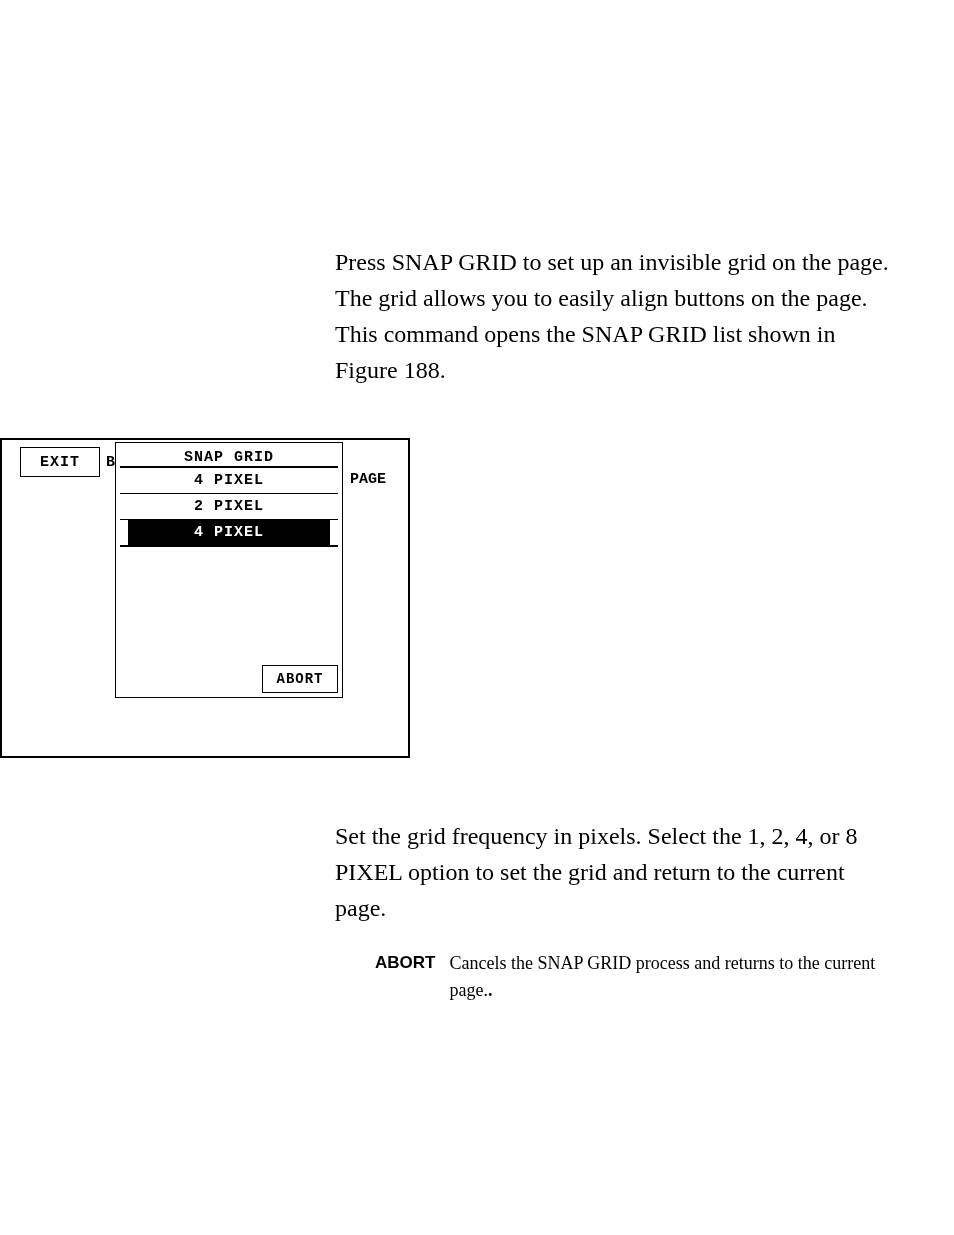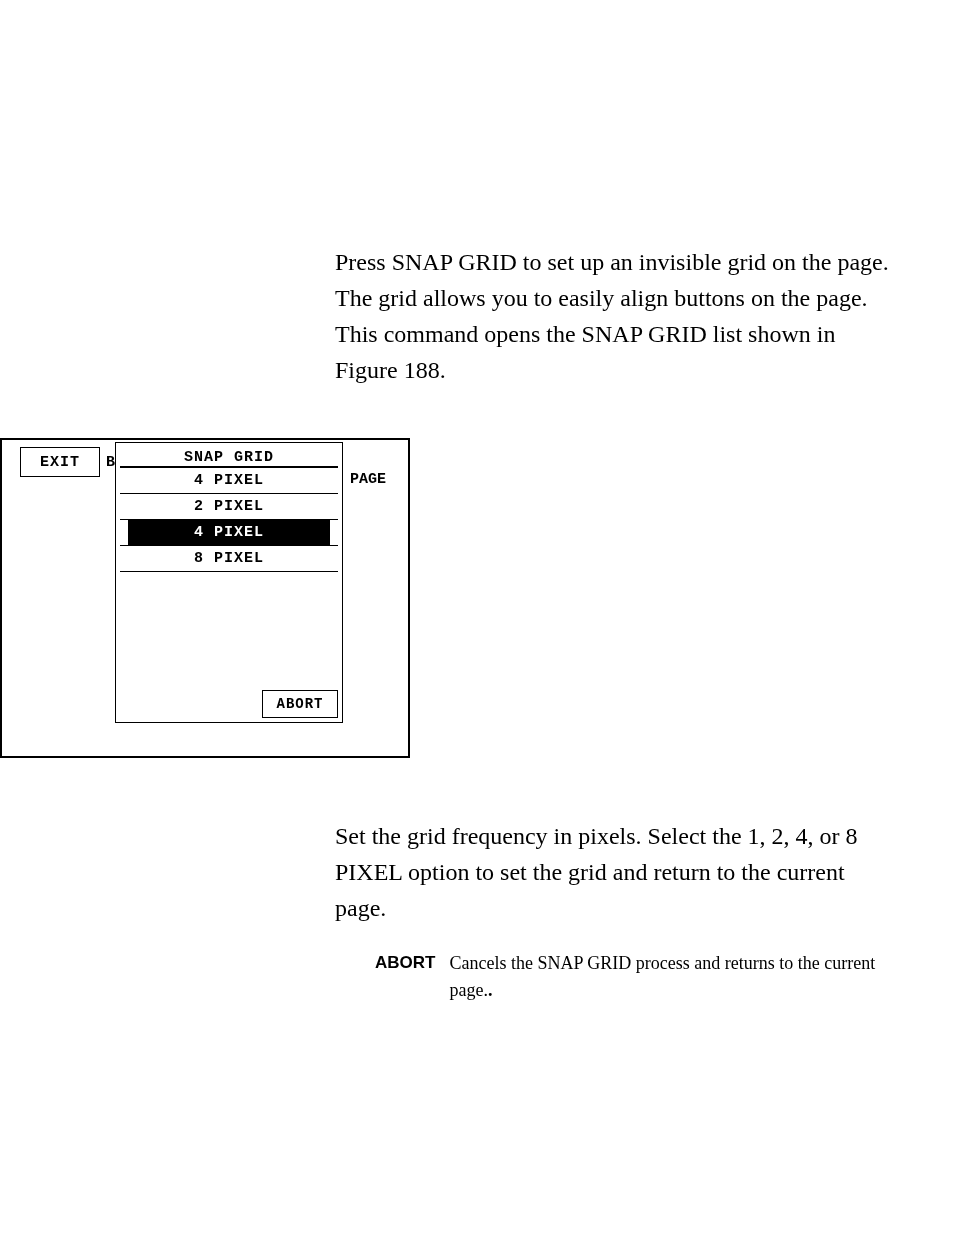--- a/index.html
+++ b/index.html
@@ -197,7 +197,6 @@
           <div class="hr-thin"></div>
           <div class="list-item selected">4 PIXEL</div>
           <div class="hr-thin"></div>
-          <div class="list-item">8 PIXEL</div>
           <div class="hr-thin"></div>
           <div class="abort-area">
             <div class="abort-btn">ABORT</div>

